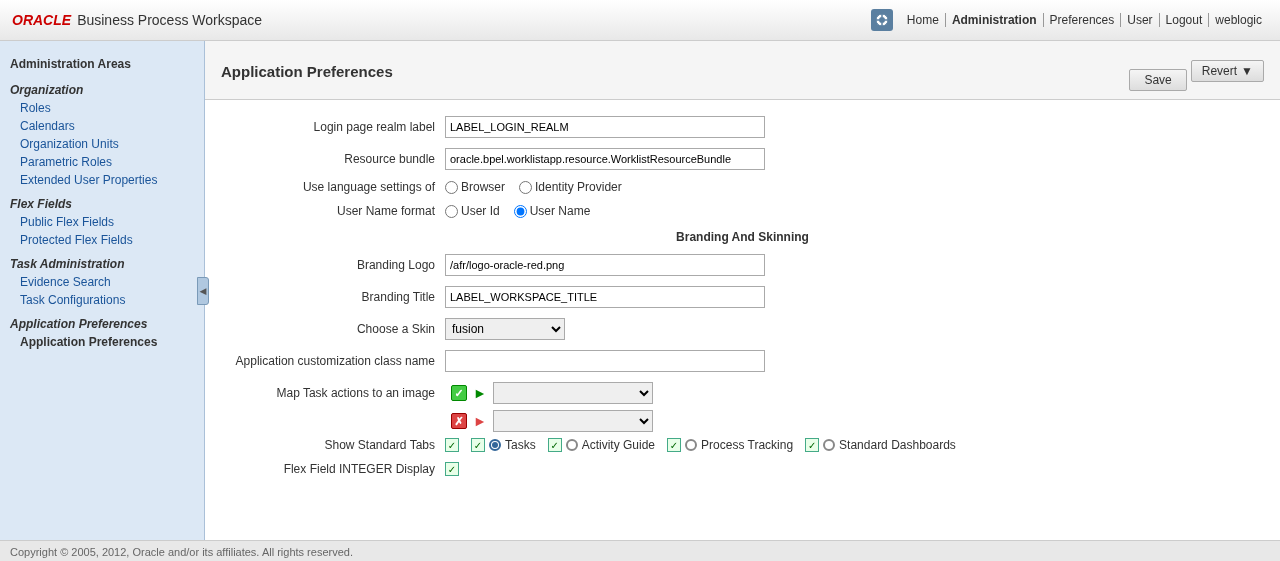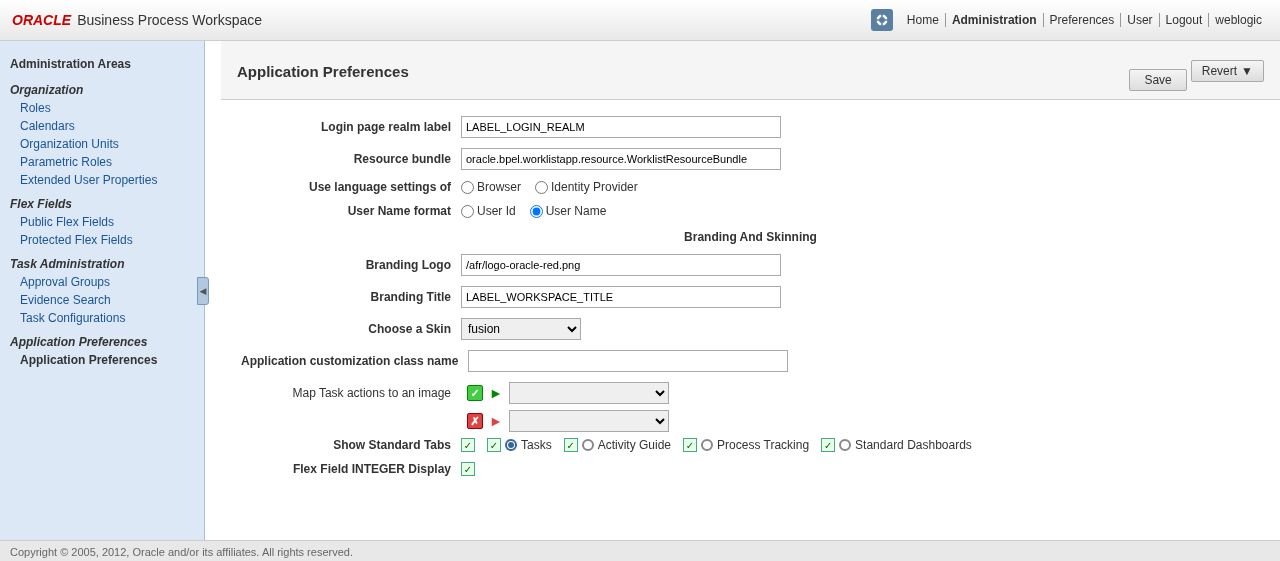--- a/index.html
+++ b/index.html
@@ -58,7 +58,6 @@
       display: flex;
       height: calc(100vh - 40px - 22px);
       overflow: hidden;
-      gap: 16px;
     }
 
     

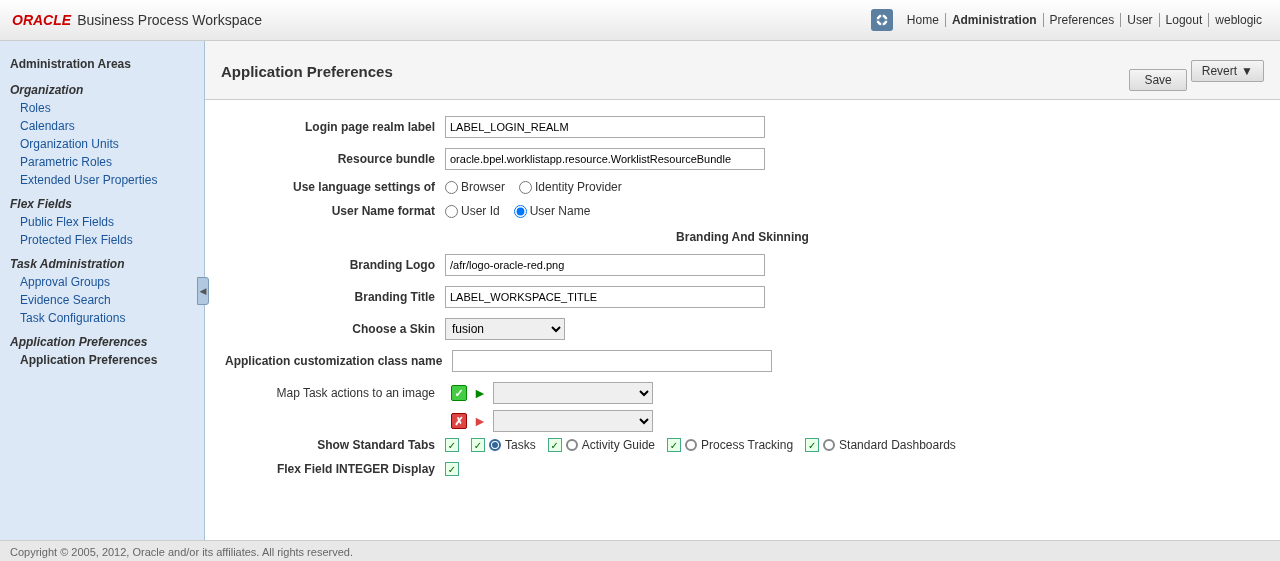--- a/index.html
+++ b/index.html
@@ -163,7 +163,6 @@
       font-size: 12px;
       color: #333;
       flex-shrink: 0;
-      font-weight: bold;
     }
     .form-input {
       border: 1px solid #aaa;

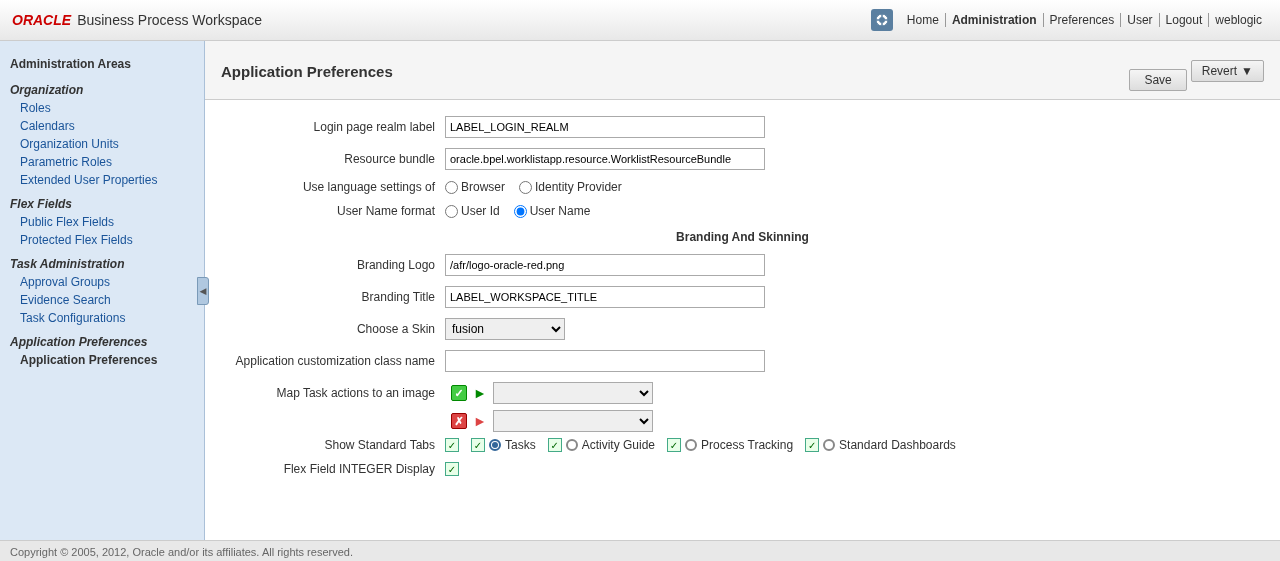--- a/index.html
+++ b/index.html
@@ -375,7 +375,6 @@
     <a class="sidebar-item">Protected Flex Fields</a>
 
     <div class="sidebar-section-title">Task Administration</div>
-    <a class="sidebar-item">Approval Groups</a>
     <a class="sidebar-item">Evidence Search</a>
     <a class="sidebar-item">Task Configurations</a>
 

